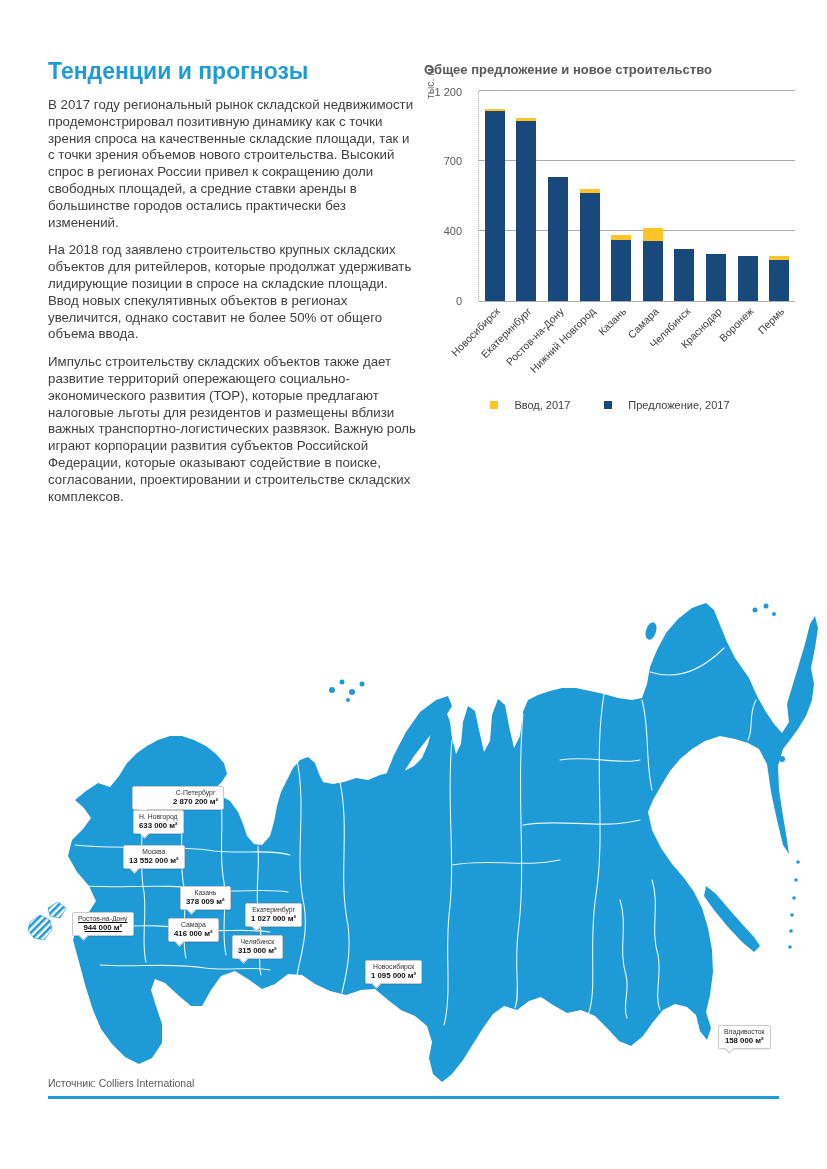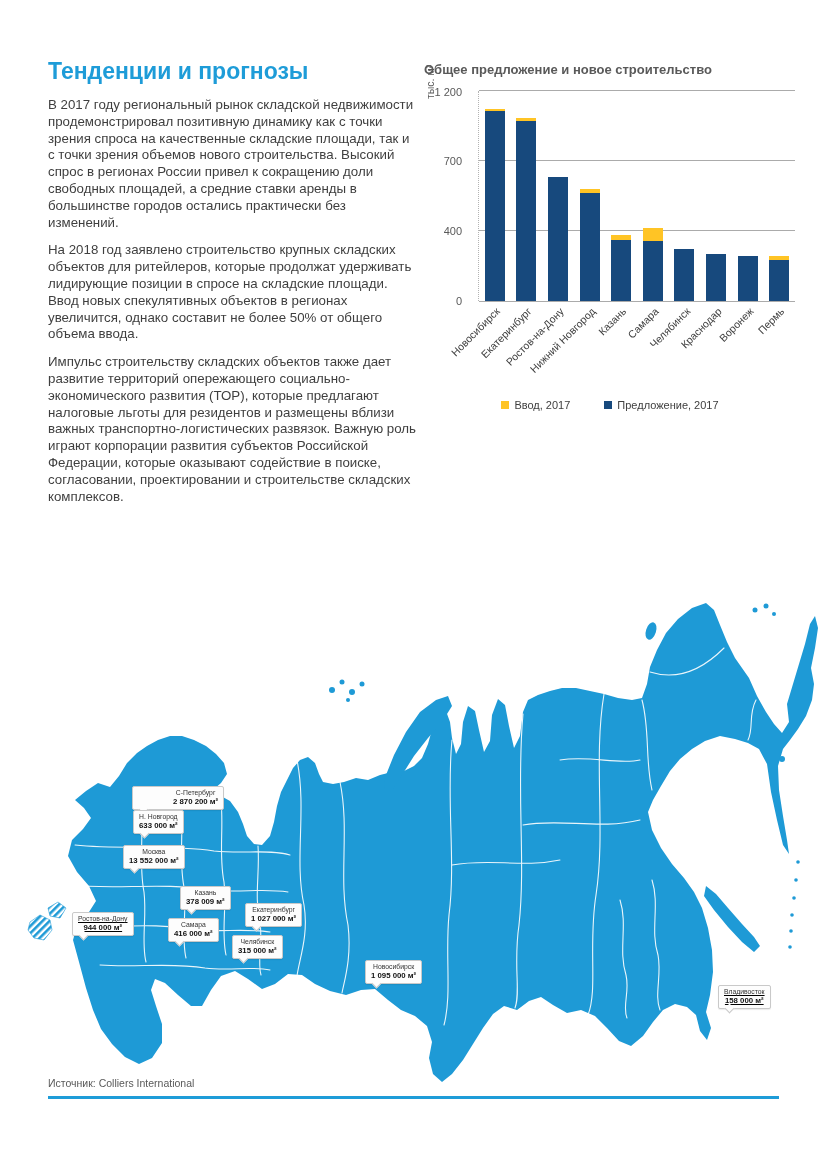--- a/index.html
+++ b/index.html
@@ -41,7 +41,7 @@
     position:relative;margin:98px 0 0 28px;display:flex;gap:34px;align-items:center;
     font-size:11px;color:#404040;justify-content:center;width:316px;
   }
-  .legend-item{display:flex;align-items:center;gap:5px;}
+  .legend-item{display:flex;align-items:center;gap:16px;}
   .legend-swatch{width:8px;height:8px;display:inline-block;}
   
   .map-svg{position:absolute;left:0;top:0;width:827px;height:1169px;pointer-events:none;}

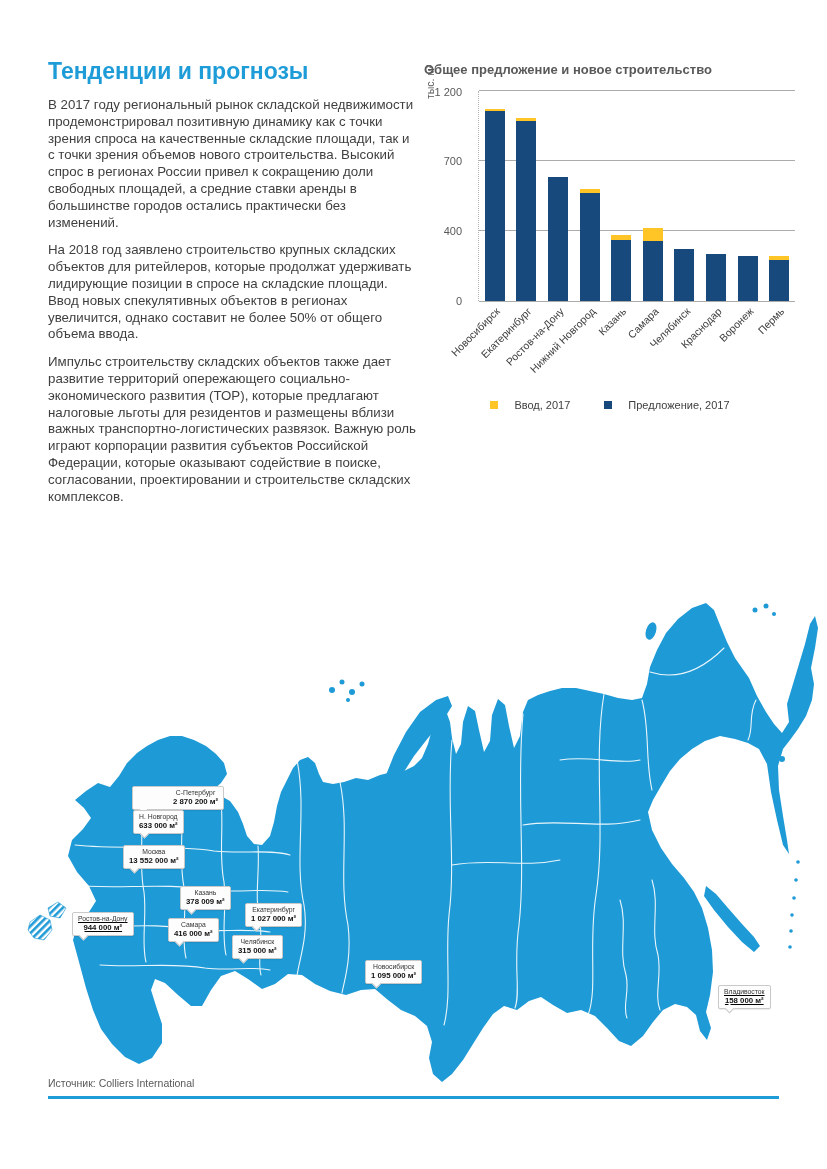--- a/index.html
+++ b/index.html
@@ -258,7 +258,7 @@
         <div class="ml-name">Новосибирск</div>
         <div class="ml-value">1 095 000 м²</div>
       </div>
-      <div class="maplabel" style="left: 718px; top: 985px; text-decoration: underline;">
+      <div class="maplabel" style="left: 718px; top: 1025px;">
         <div class="ml-name">Владивосток</div>
         <div class="ml-value">158 000 м²</div>
       </div>

